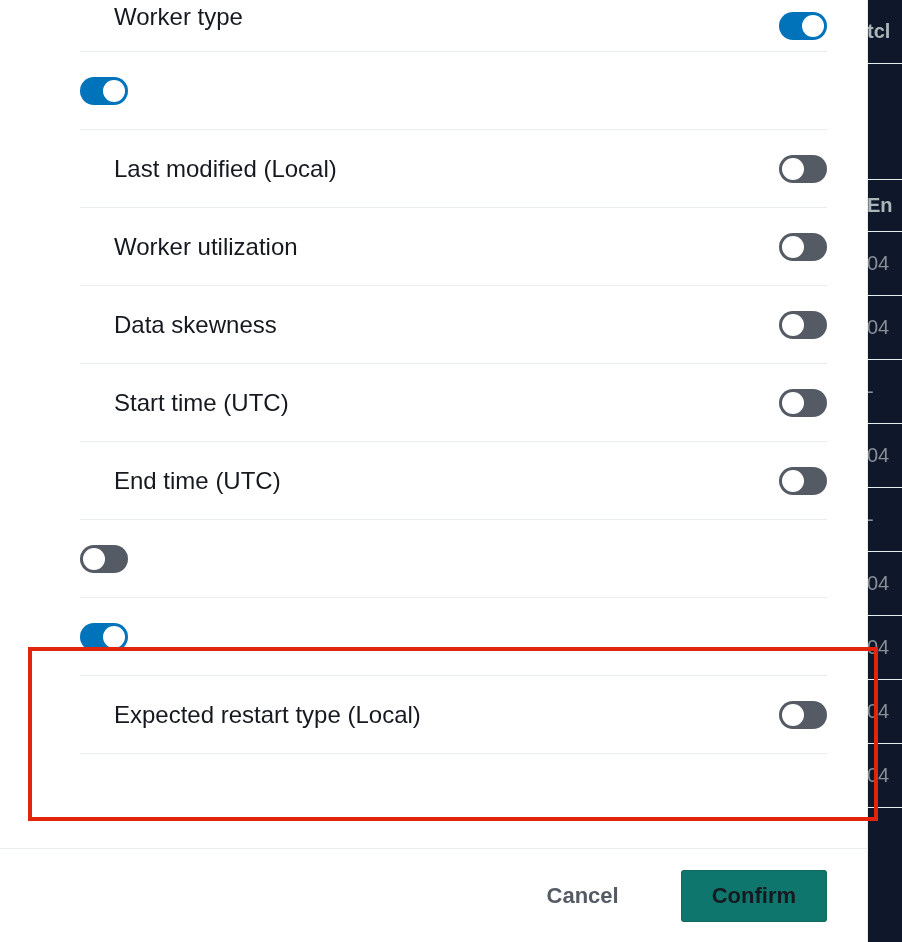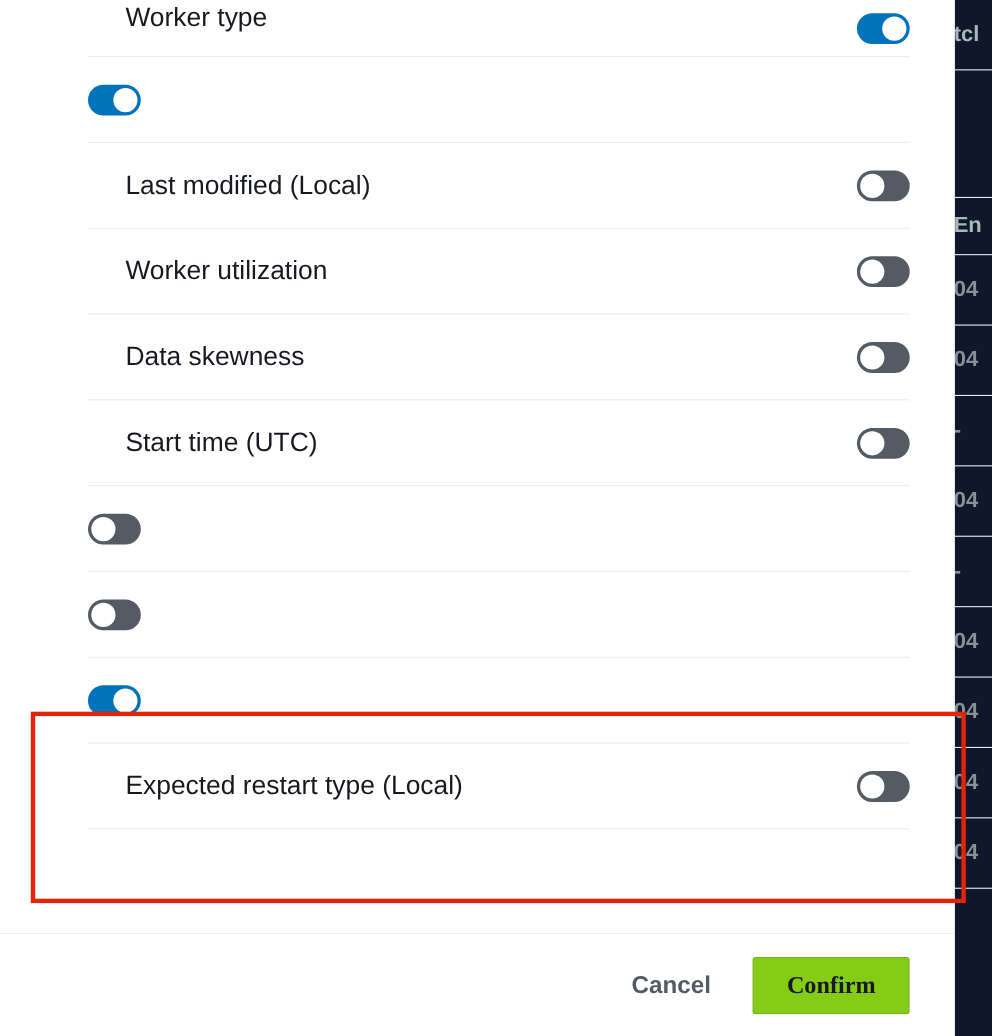--- a/index.html
+++ b/index.html
@@ -8,7 +8,7 @@
 
   
   .bg-table { position: absolute; top: 0; right: 0; width: 40px; height: 100%; background: #0f172a; border-left: 1px solid #eaeded; }
-  .bg-row { height: 64px; border-bottom: 1px solid #eaeded; display: flex; align-items: center; padding-left: 4px; color: #879196; font-size: 20px; font-weight: 700; }
+  .bg-row { height: 64px; border-bottom: 1px solid #eaeded; display: flex; align-items: center; padding-left: 4px; color: #879196; font-size: 20px; font-weight: 400; }
   .bg-header { color: #aab7b8; font-weight: 700; }
 
   

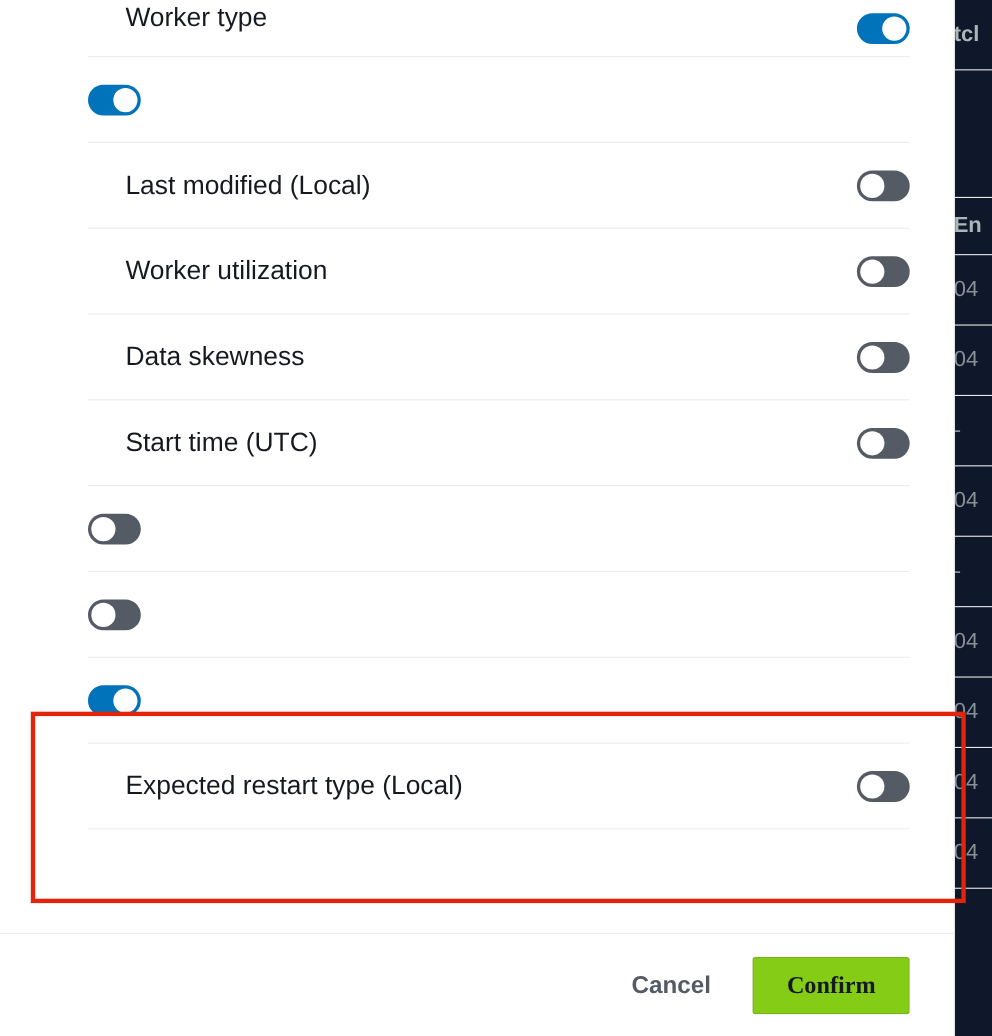--- a/index.html
+++ b/index.html
@@ -116,6 +116,7 @@
           </div>
         </div>
         <div class="row">
+          <span class="row-label">End time (UTC)</span>
           <div class="toggle off">
             <div class="knob"></div>
           </div>

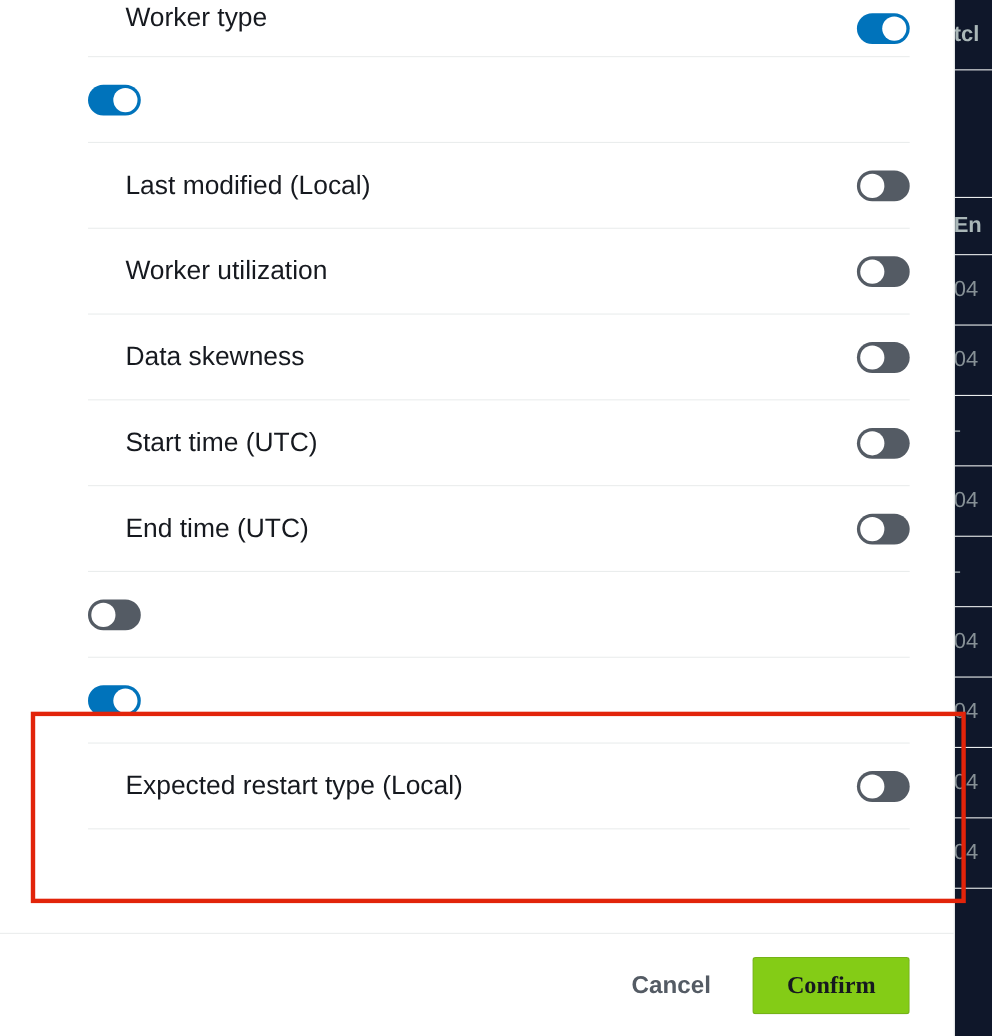--- a/index.html
+++ b/index.html
@@ -31,7 +31,7 @@
   .toggle.on .knob { left: 23px; }
 
   
-  .footer { border-top: 1px solid #eaeded; height: 94px; display: flex; align-items: center; justify-content: flex-end; gap: 8px; padding: 0 40px 0 0; }
+  .footer { border-top: 1px solid #eaeded; height: 94px; display: flex; align-items: center; justify-content: flex-end; gap: 32px; padding: 0 40px 0 0; }
   .btn { font-size: 22px; font-weight: 700; height: 52px; padding: 0 30px; border-radius: 3px; cursor: pointer; display: inline-flex; align-items: center; justify-content: center; border: none; background: none; }
   .btn-cancel { color: #545b64; }
   .btn-confirm { background: #84cc16; color: #16191f; border: 1px solid #16191f22; font-family: Liberation Serif, serif; }

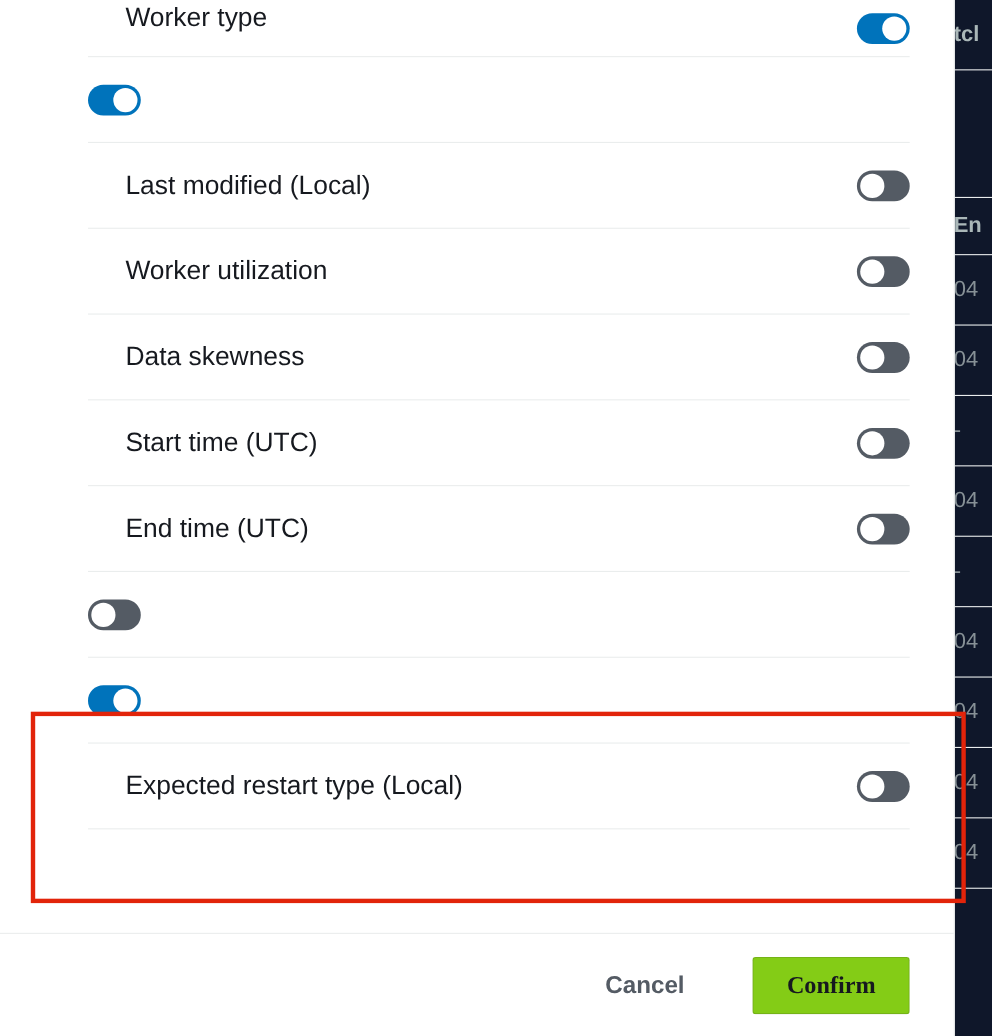--- a/index.html
+++ b/index.html
@@ -34,7 +34,7 @@
   .footer { border-top: 1px solid #eaeded; height: 94px; display: flex; align-items: center; justify-content: flex-end; gap: 32px; padding: 0 40px 0 0; }
   .btn { font-size: 22px; font-weight: 700; height: 52px; padding: 0 30px; border-radius: 3px; cursor: pointer; display: inline-flex; align-items: center; justify-content: center; border: none; background: none; }
   .btn-cancel { color: #545b64; }
-  .btn-confirm { background: #84cc16; color: #16191f; border: 1px solid #16191f22; font-family: Liberation Serif, serif; }
+  .btn-confirm { background: #0f766e; color: #16191f; border: 1px solid #16191f22; }
 </style>
 </head>
 <body>

